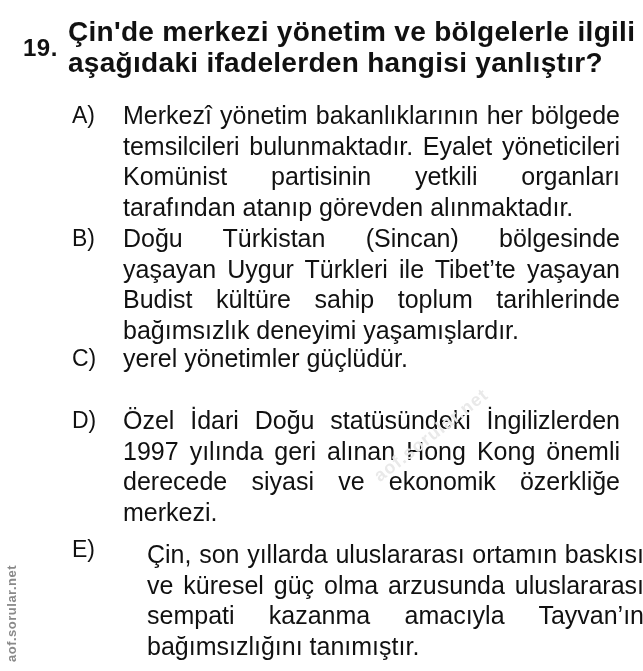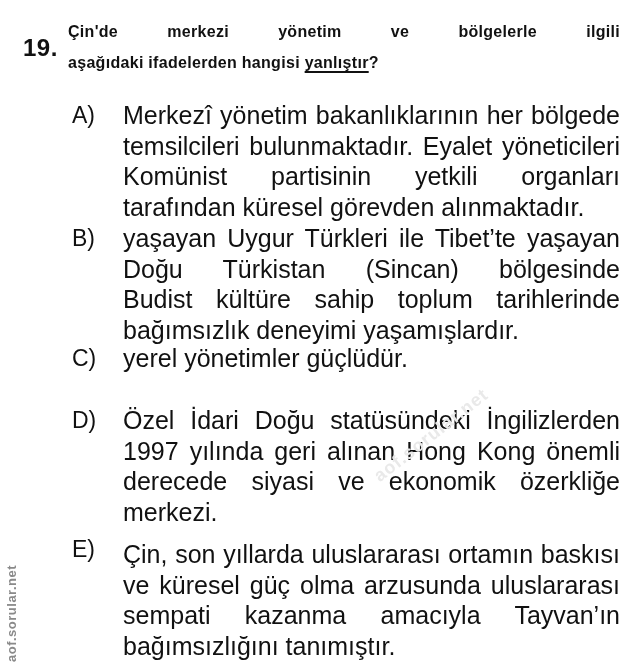--- a/index.html
+++ b/index.html
@@ -34,7 +34,7 @@
       left: 68px;
       top: 16px;
       width: 552px;
-      font-size: 16px;
+      font-size: 28px;
       font-weight: bold;
       line-height: 31px;
       text-align: justify;

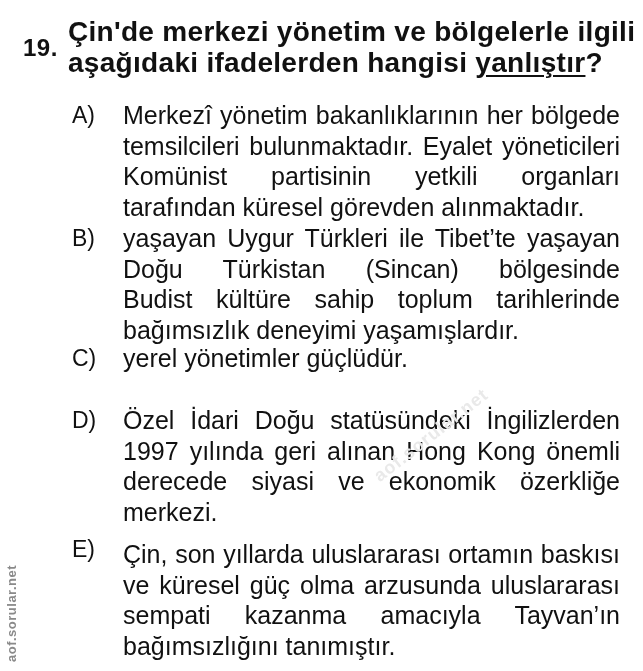--- a/index.html
+++ b/index.html
@@ -50,7 +50,6 @@
       text-align-last: left;
     }
     .q-stem .emph {
-      text-decoration: underline;
       text-decoration-thickness: 2px;
       text-underline-offset: 3px;
     }

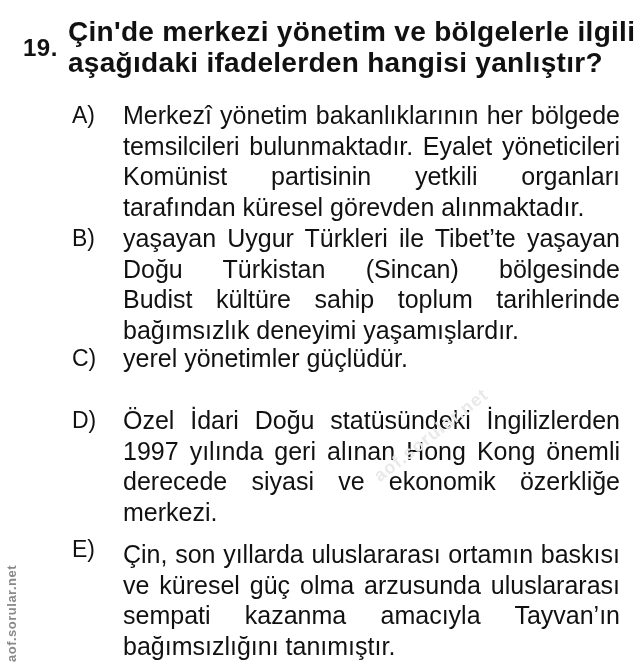--- a/index.html
+++ b/index.html
@@ -124,7 +124,7 @@
     <span class="line">Merkezî yönetim bakanlıklarının her bölgede</span>
     <span class="line">temsilcileri bulunmaktadır. Eyalet yöneticileri</span>
     <span class="line">Komünist partisinin yetkili organları</span>
-    <span class="line last">tarafından küresel görevden alınmaktadır.</span>
+    <span class="line last">tarafından atanıp görevden alınmaktadır.</span>
   </div>
 </div>
 

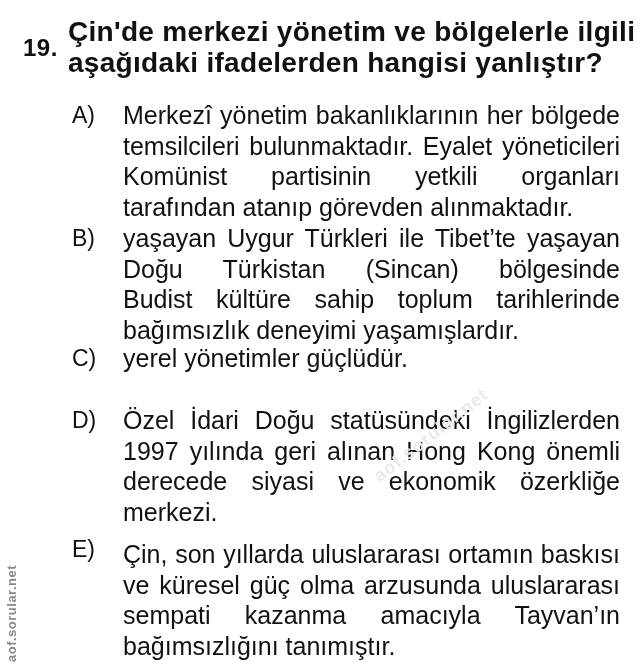--- a/index.html
+++ b/index.html
@@ -131,8 +131,8 @@
 <div class="option" style="top:223px;">
   <div class="opt-letter">B)</div>
   <div class="opt-text">
+    <span class="line">Doğu Türkistan (Sincan) bölgesinde</span>
     <span class="line">yaşayan Uygur Türkleri ile Tibet’te yaşayan</span>
-    <span class="line">Doğu Türkistan (Sincan) bölgesinde</span>
     <span class="line">Budist kültüre sahip toplum tarihlerinde</span>
     <span class="line last">bağımsızlık deneyimi yaşamışlardır.</span>
   </div>

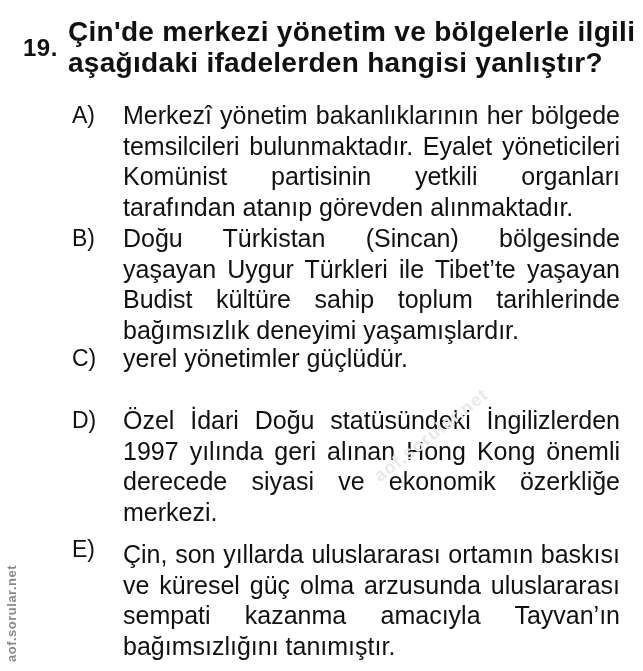--- a/index.html
+++ b/index.html
@@ -157,7 +157,7 @@
 
 <div class="option" style="top:534px;">
   <div class="opt-letter">E)</div>
-  <div class="opt-text" style="top:5px;">
+  <div class="opt-text" style="top:5px;margin-left:24px;">
     <span class="line">Çin, son yıllarda uluslararası ortamın baskısı</span>
     <span class="line">ve küresel güç olma arzusunda uluslararası</span>
     <span class="line">sempati kazanma amacıyla Tayvan’ın</span>

